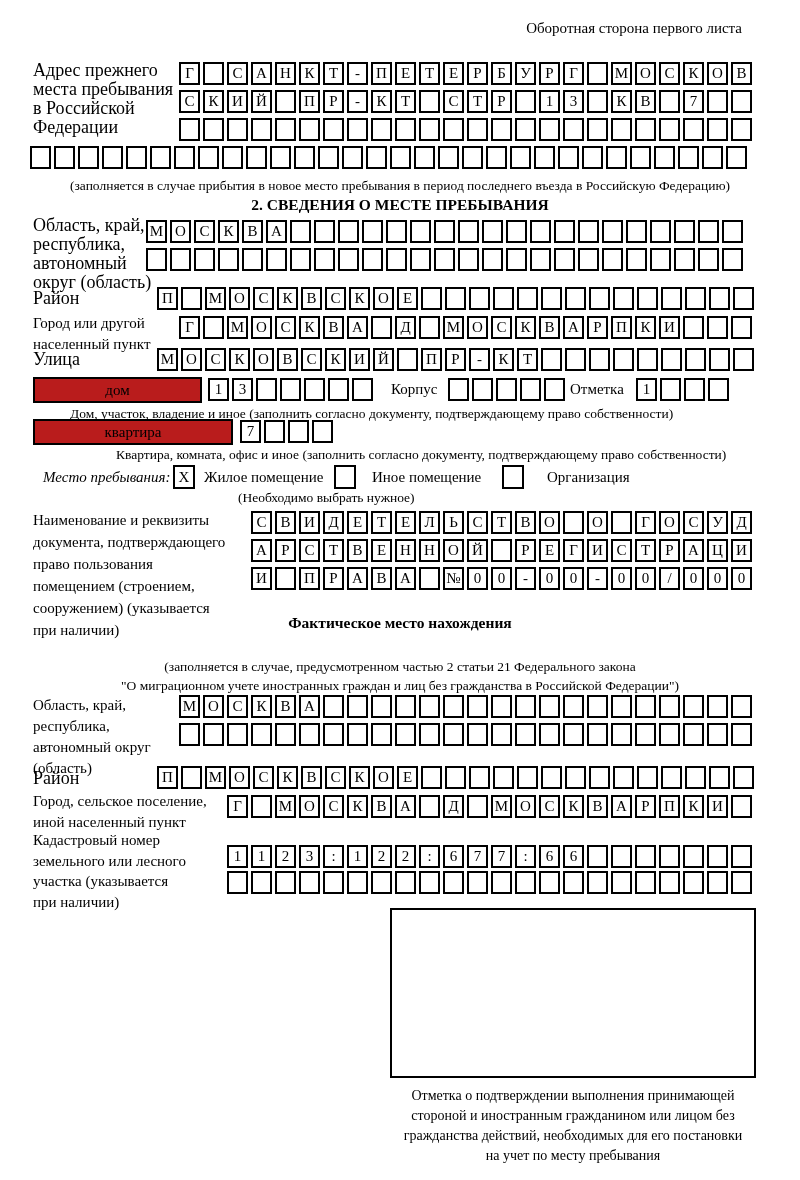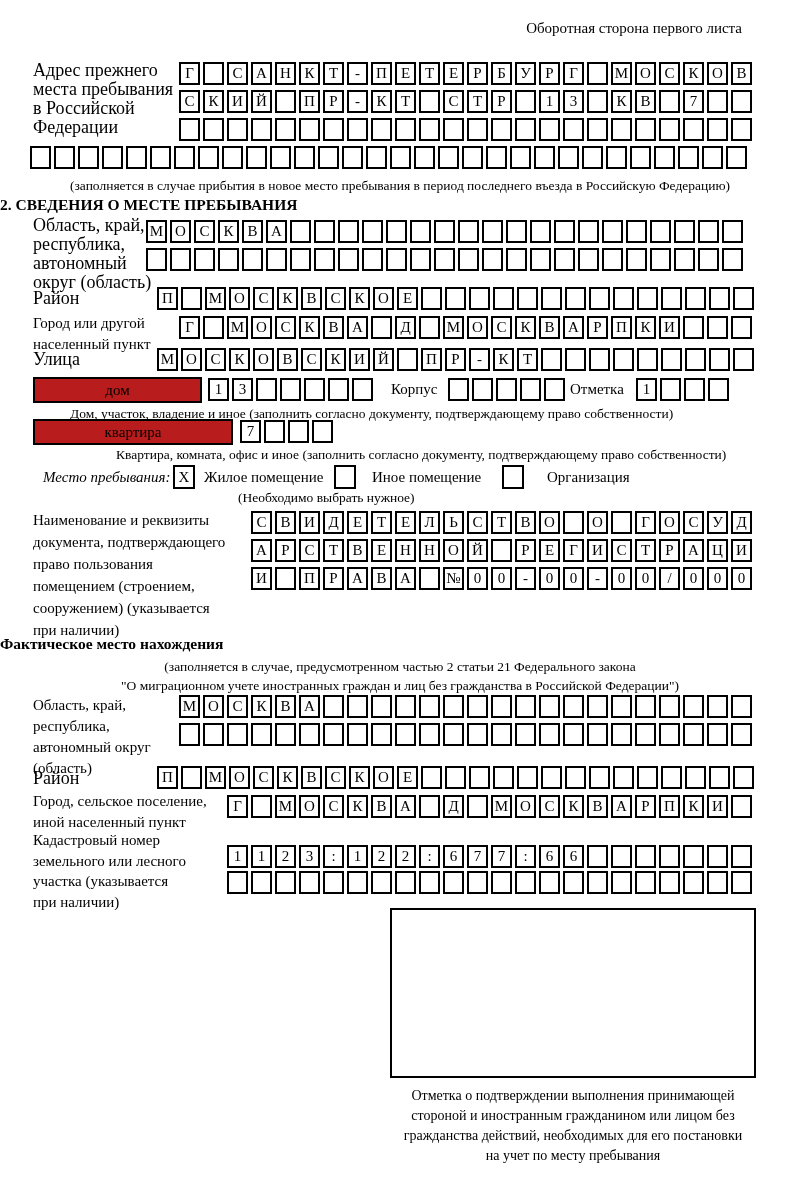--- a/index.html
+++ b/index.html
@@ -12,7 +12,7 @@
   .lbl-tight{font-size:15px;line-height:21px;white-space:pre-line;}
   .note{font-size:13.5px;white-space:nowrap;}
   .note-c{font-size:13.5px;text-align:center;width:800px;left:0;white-space:pre-line;line-height:19px;}
-  .title{font-size:15.5px;font-weight:bold;width:800px;left:0;}
+  .title{font-size:15.5px;font-weight:bold;text-align:center;width:800px;left:0;}
   .boxrow{display:flex;gap:3px;}
   .cbox{
     width:21px;height:23px;box-sizing:border-box;border:2px solid #000;

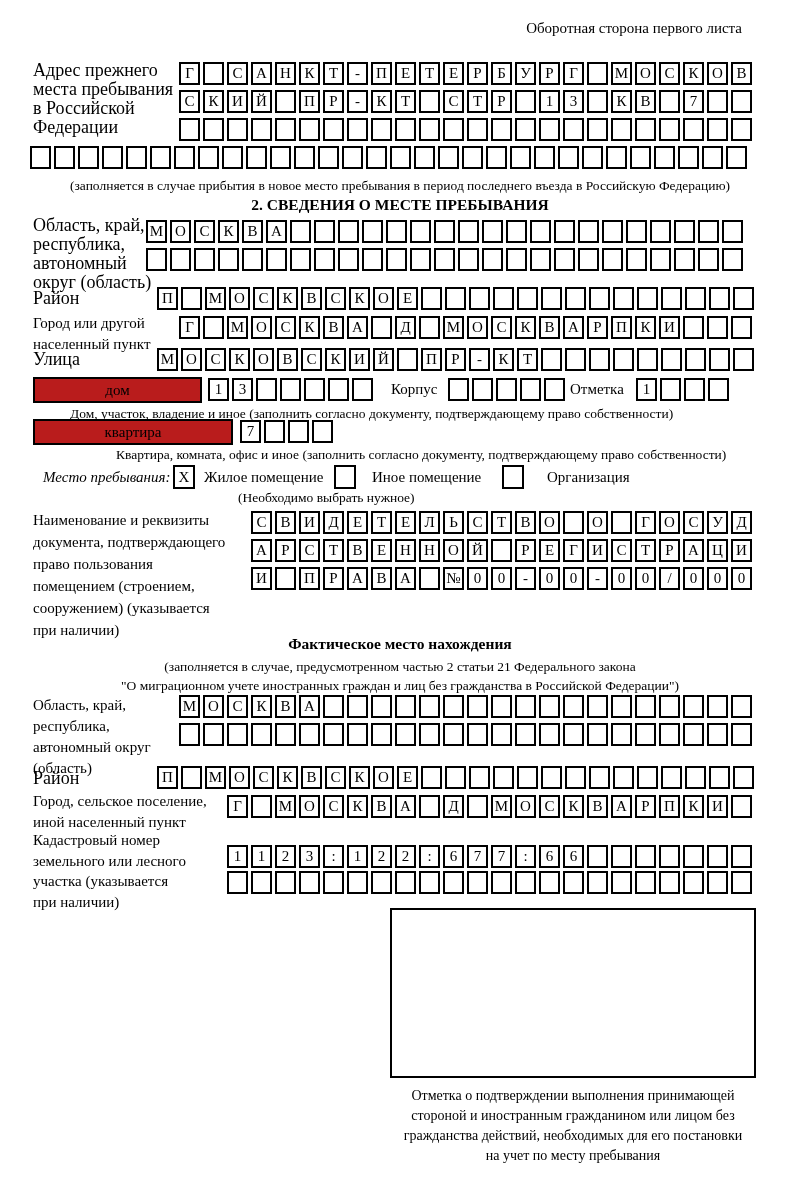--- a/index.html
+++ b/index.html
@@ -423,7 +423,7 @@
       <span class="cbox">0</span>
     </div>
 
-  <div class="abs title" style="top:635px;">Фактическое место нахождения</div>
+  <div class="abs title" style="top:614px;">Фактическое место нахождения</div>
   <div class="abs note-c" style="top:657px;">(заполняется в случае, предусмотренном частью 2 статьи 21 Федерального закона
 "О миграционном учете иностранных граждан и лиц без гражданства в Российской Федерации")</div>
 

